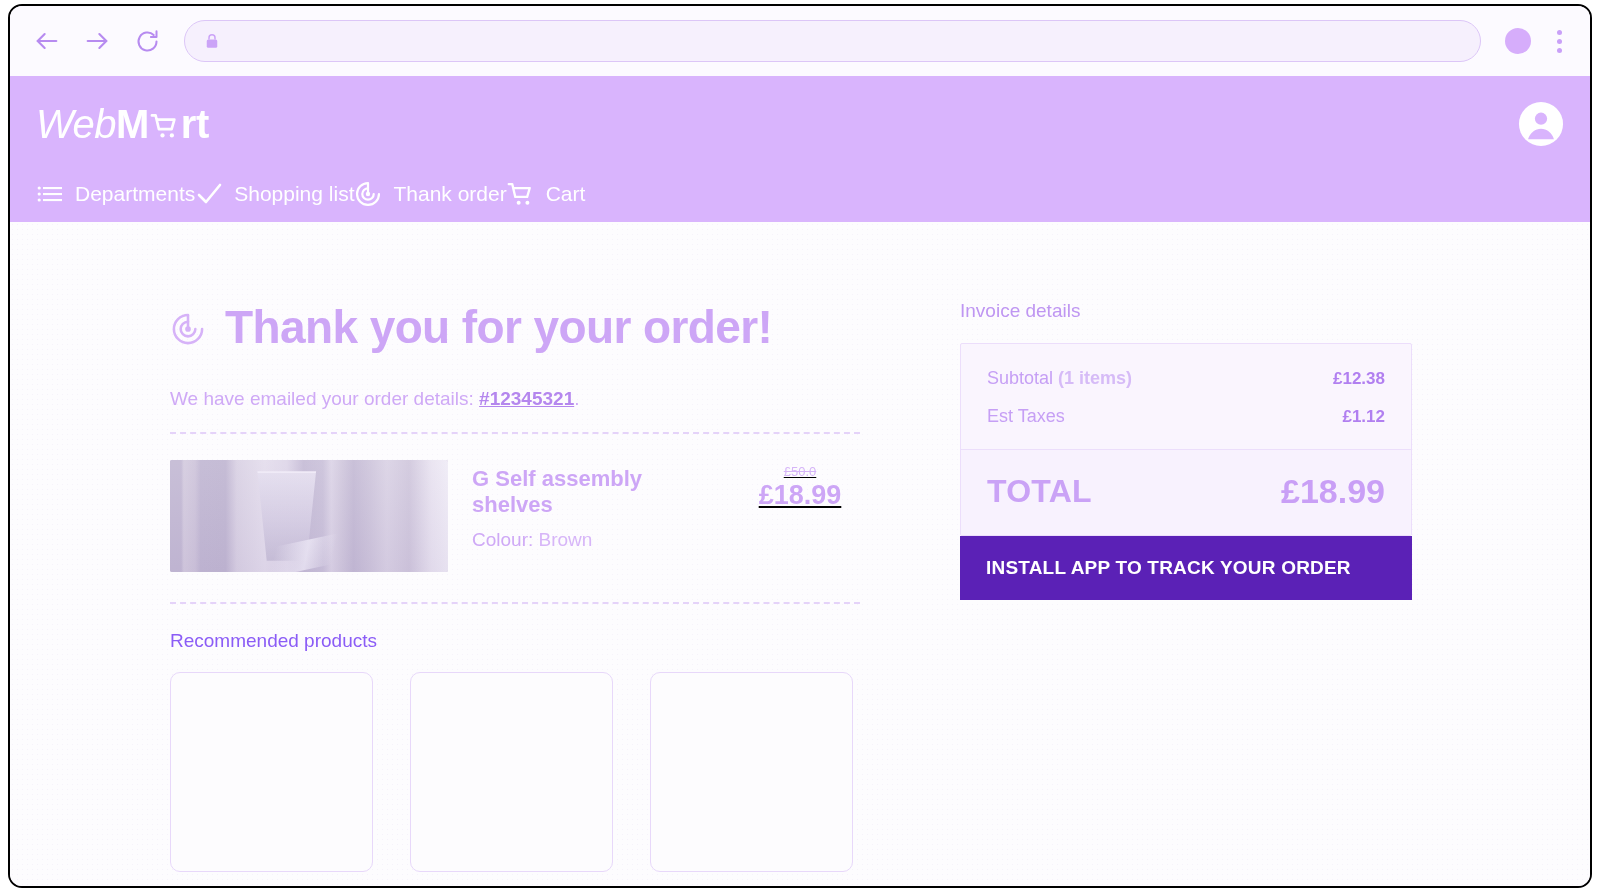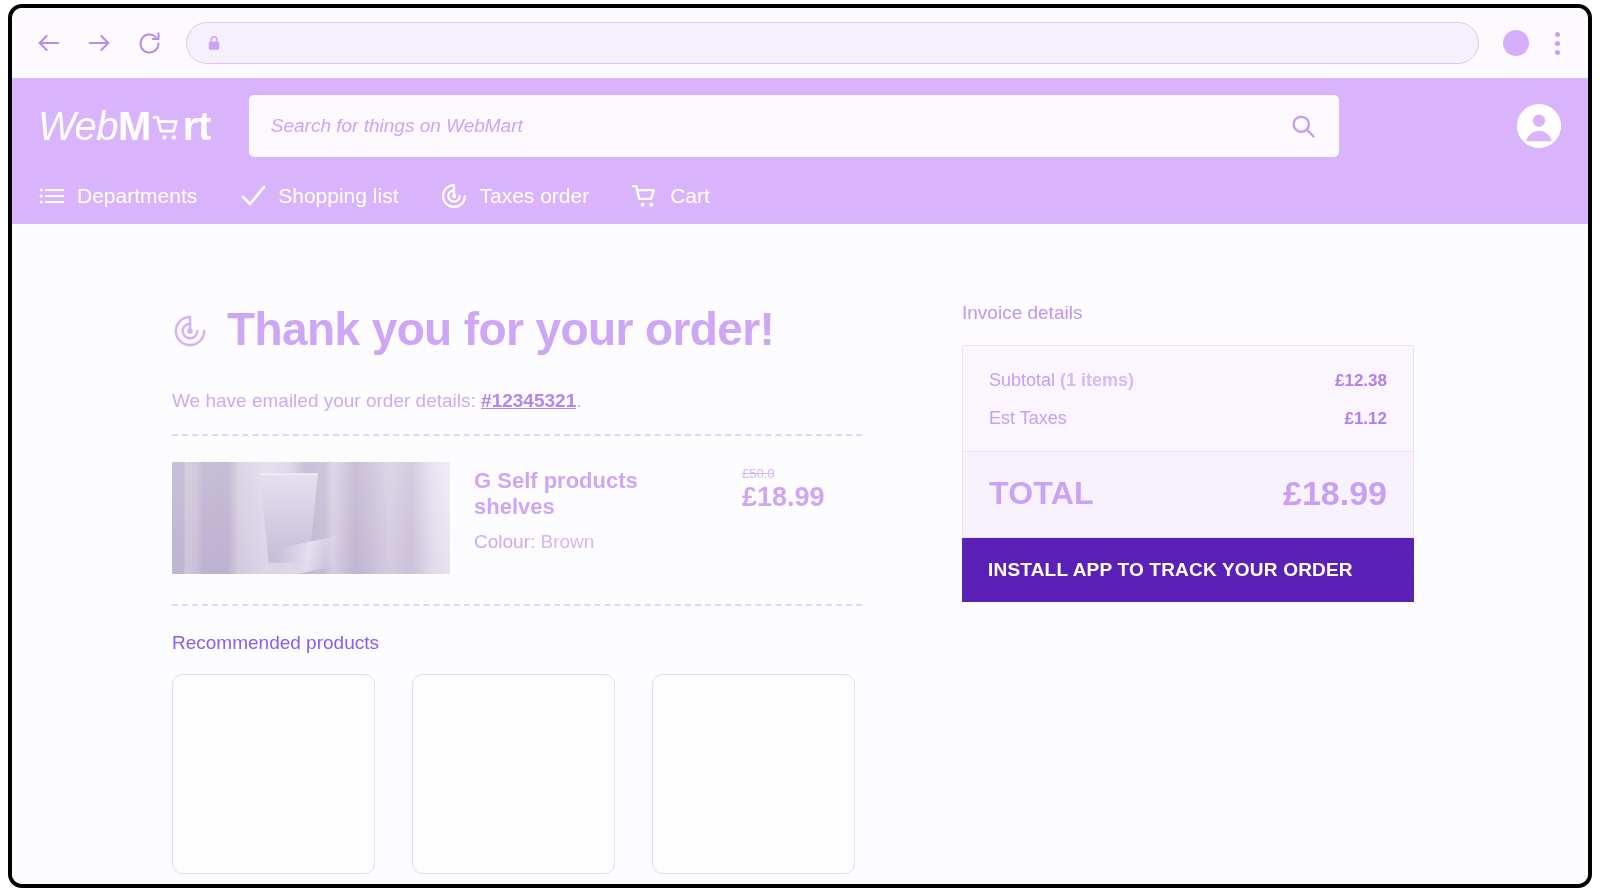--- a/index.html
+++ b/index.html
@@ -20,7 +20,7 @@
     top: 4px;
     width: 1584px;
     height: 884px;
-    border: 4px solid #000000;
+    border: 2px solid #000000;
     border-radius: 14px;
     background: #fbf8fe;
     overflow: hidden;

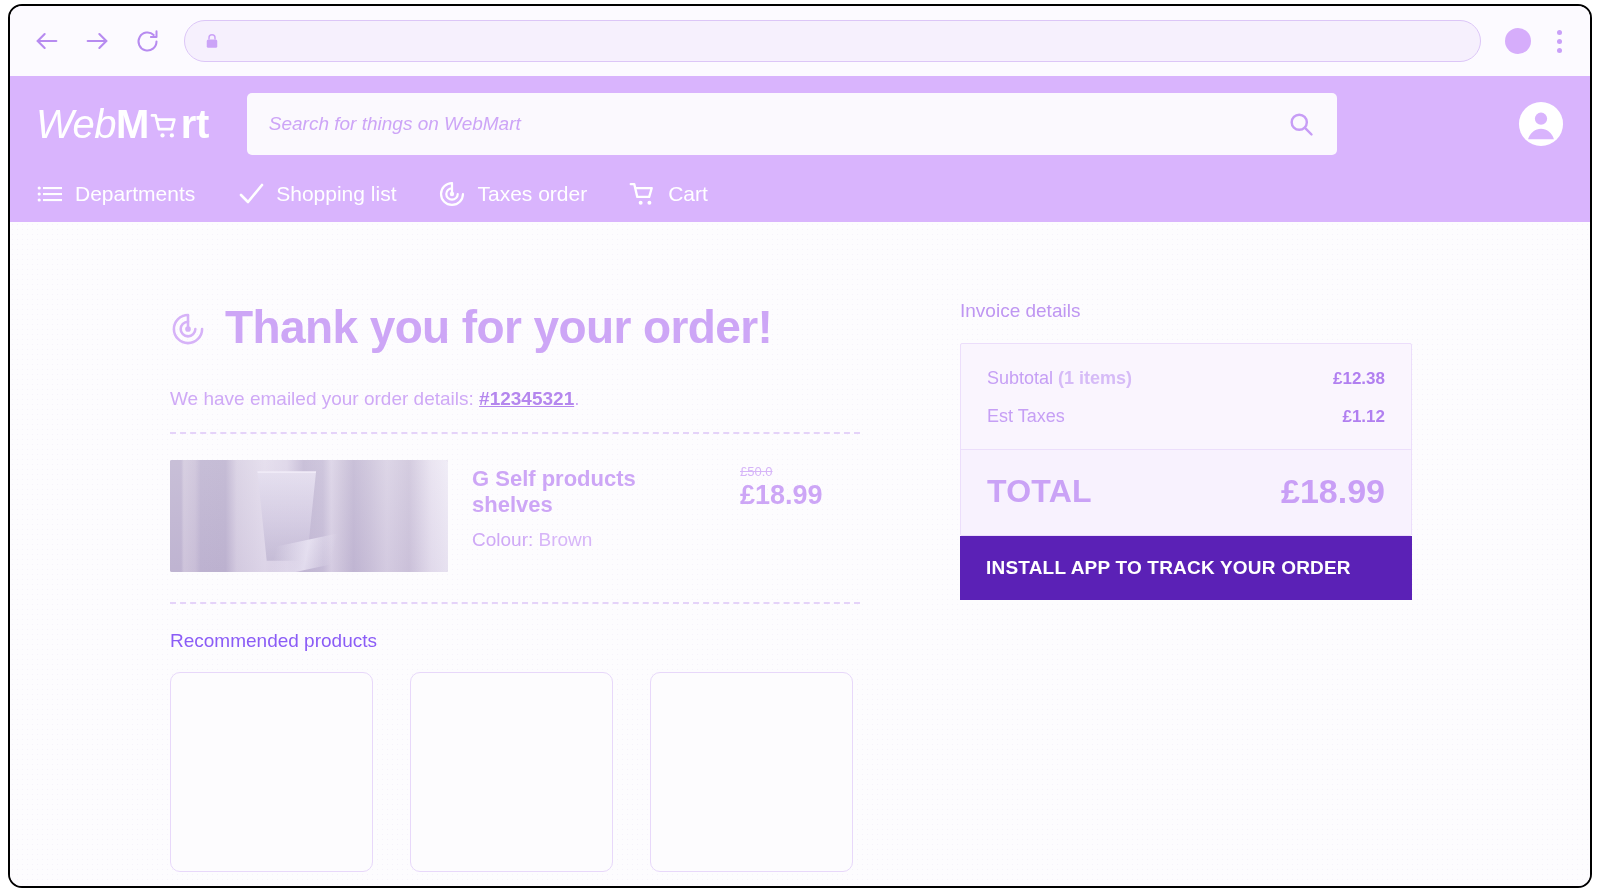--- a/index.html
+++ b/index.html
@@ -448,13 +448,6 @@
           <span class="rt">rt</span>
       </div>
 
-      <div class="searchbar">
-        <span class="search-input-txt">Search for things on WebMart</span>
-        <svg class="search-mag" viewBox="0 0 24 24" fill="none" stroke="#c79df6" stroke-width="2.1" stroke-linecap="round">
-          <circle cx="10.5" cy="10.5" r="6.5"></circle>
-            <line x1="15.4" y1="15.4" x2="21" y2="21"></line>
-        </svg>
-      </div>
 
       <div class="account-btn">
         <svg viewBox="0 0 48 48">

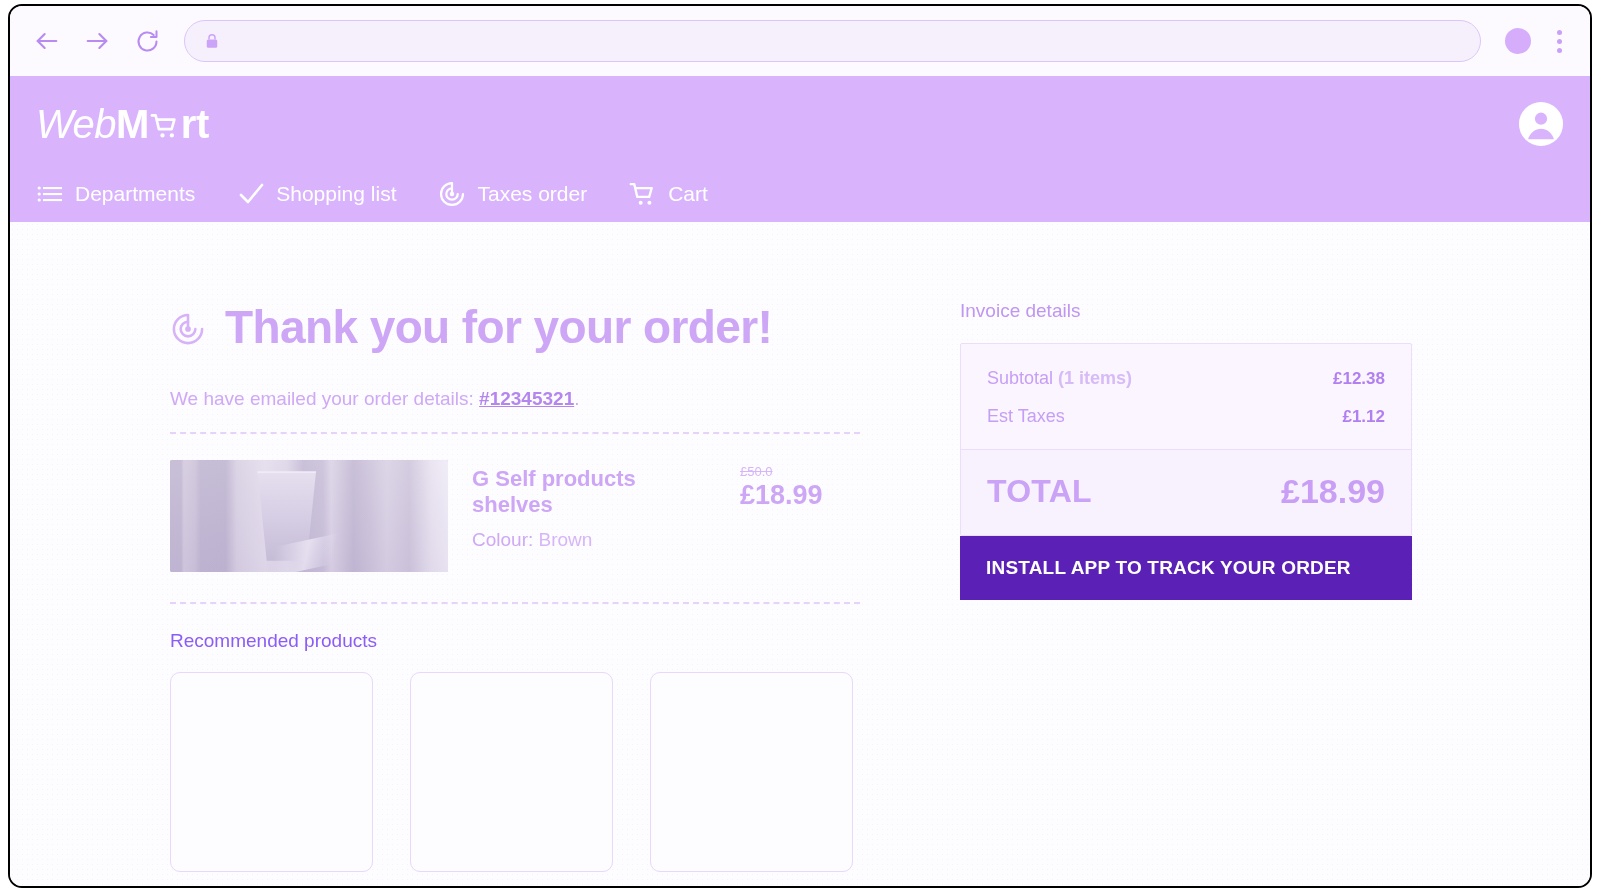--- a/index.html
+++ b/index.html
@@ -152,7 +152,6 @@
   .header-nav {
     display: flex;
     align-items: center;
-    gap: 42px;
     height: 50px;
     padding-bottom: 6px;
   }

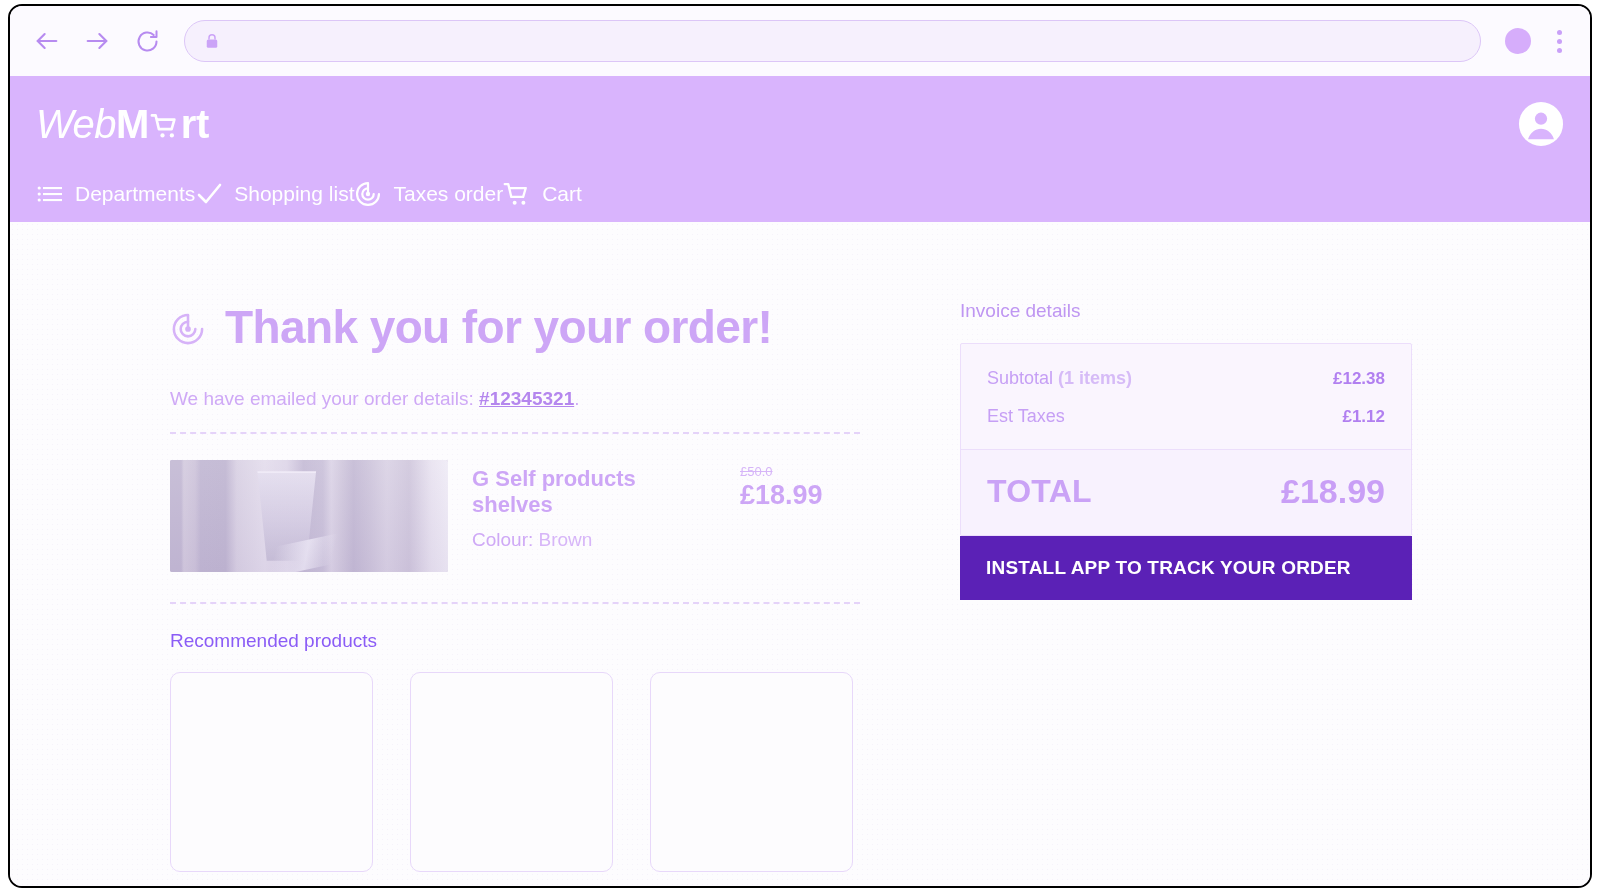--- a/index.html
+++ b/index.html
@@ -491,7 +491,7 @@
             <line x1="12" y1="3" x2="12" y2="11.4"></line>
           </svg>
         </span>
-        <span>Taxes order</span>
+        <span>Thank order</span>
       </div>
 
       <div class="nav-item">

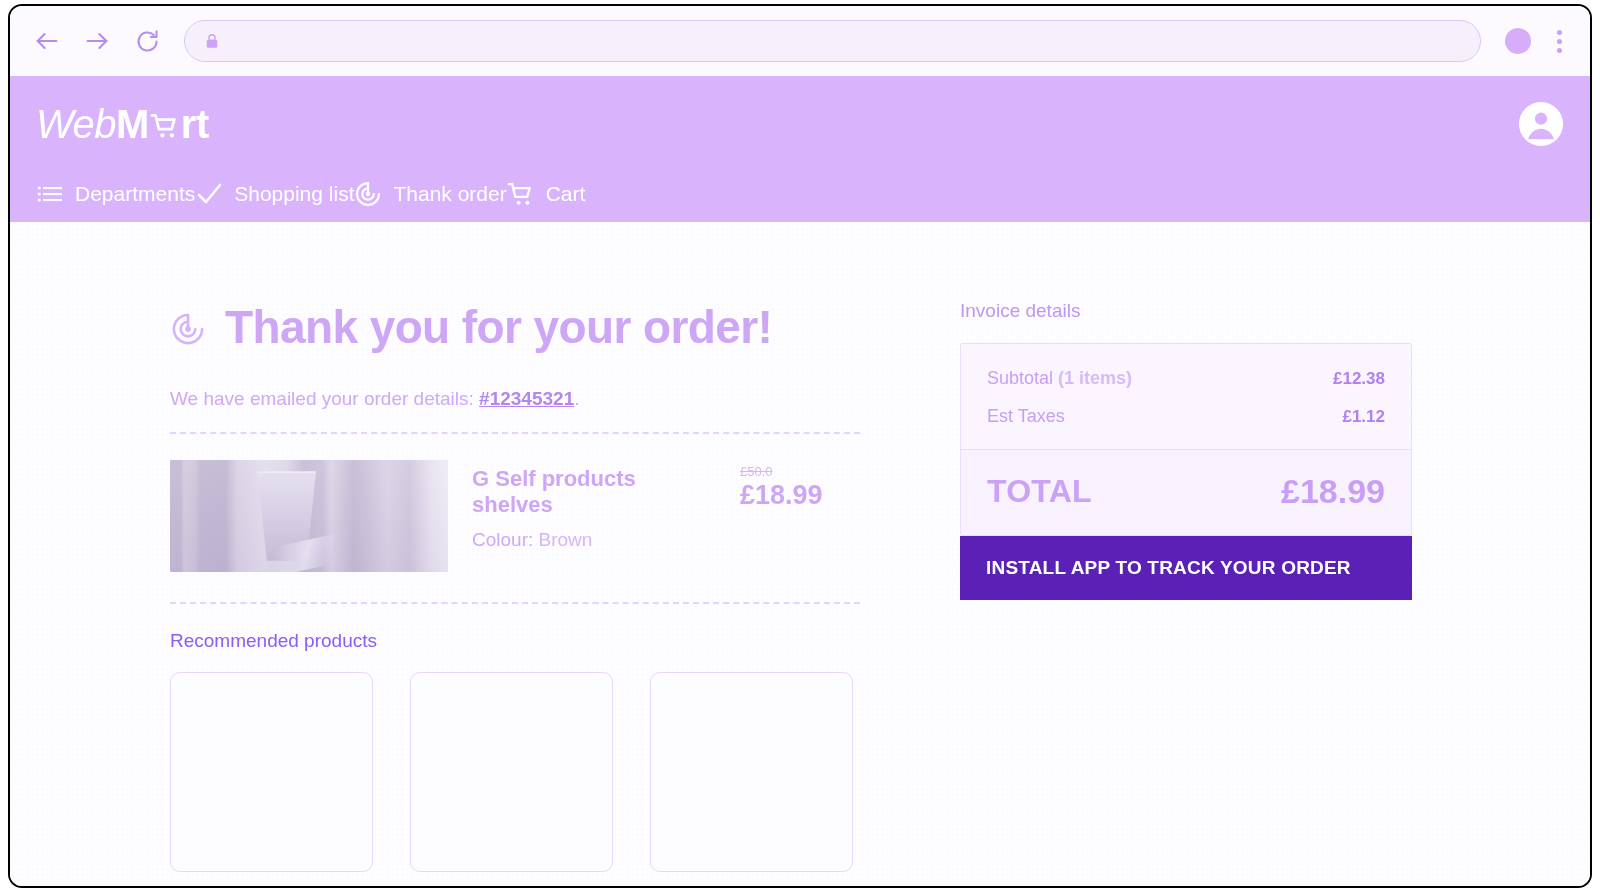--- a/index.html
+++ b/index.html
@@ -543,7 +543,7 @@
             </div>
 
             <div class="product-info">
-              <div class="product-title">G Self products shelves</div>
+              <div class="product-title">G Self assembly shelves</div>
               <div class="product-colour">
                 <span>Colour:</span>
                 <span class="pc-val">Brown</span>

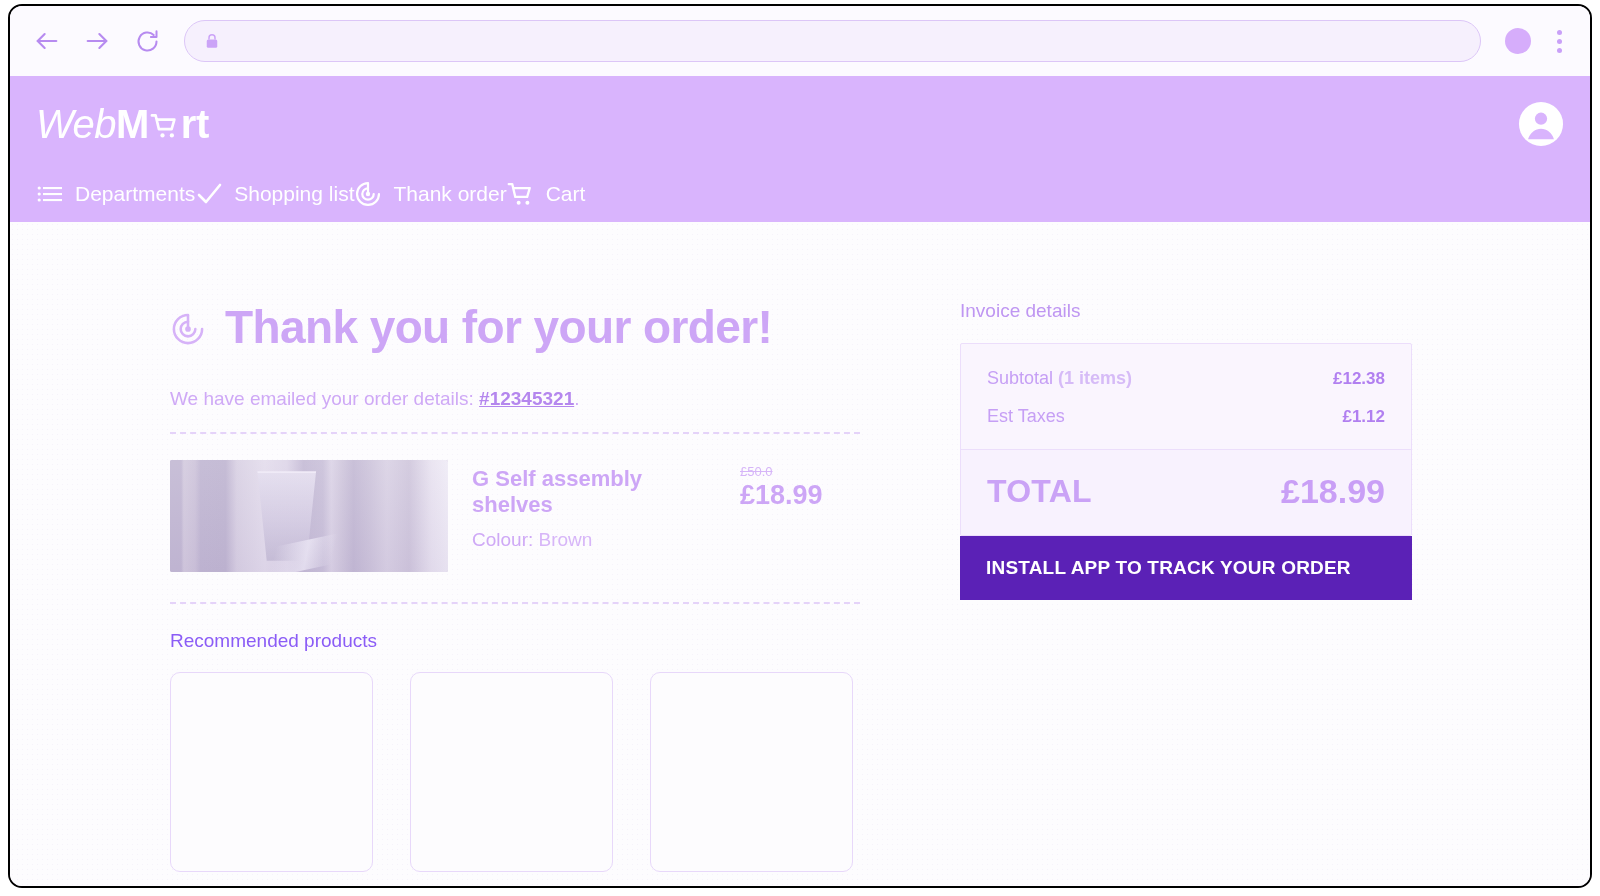--- a/index.html
+++ b/index.html
@@ -286,7 +286,7 @@
   }
   .product-colour .pc-val { color: #d7b6f8; }
 
-  .product-price { text-align: left; padding-top: 4px; min-width: 120px; }
+  .product-price { text-align: center; padding-top: 4px; min-width: 120px; text-decoration: underline; }
   .price-old {
     font-size: 13px;
     color: #d6b5f8;

